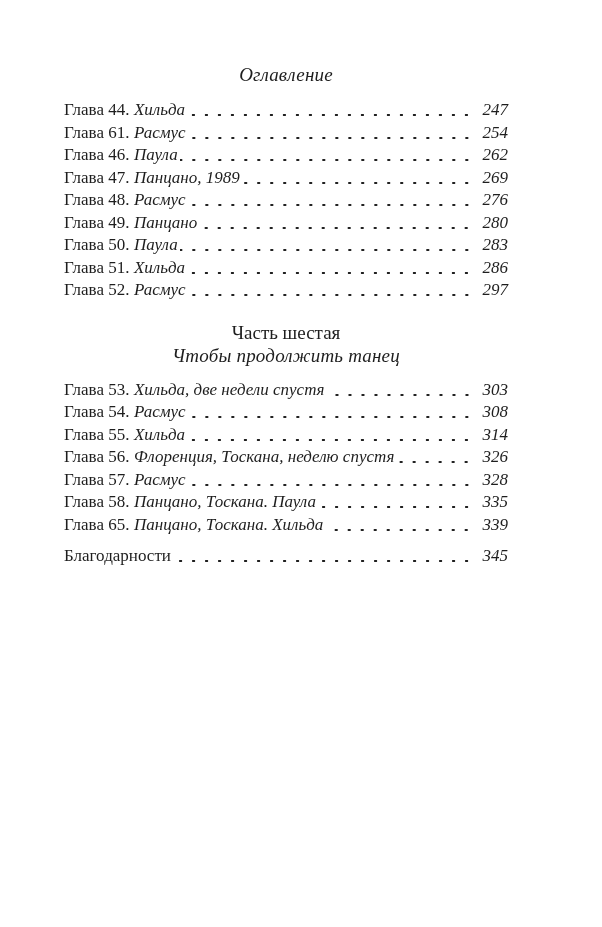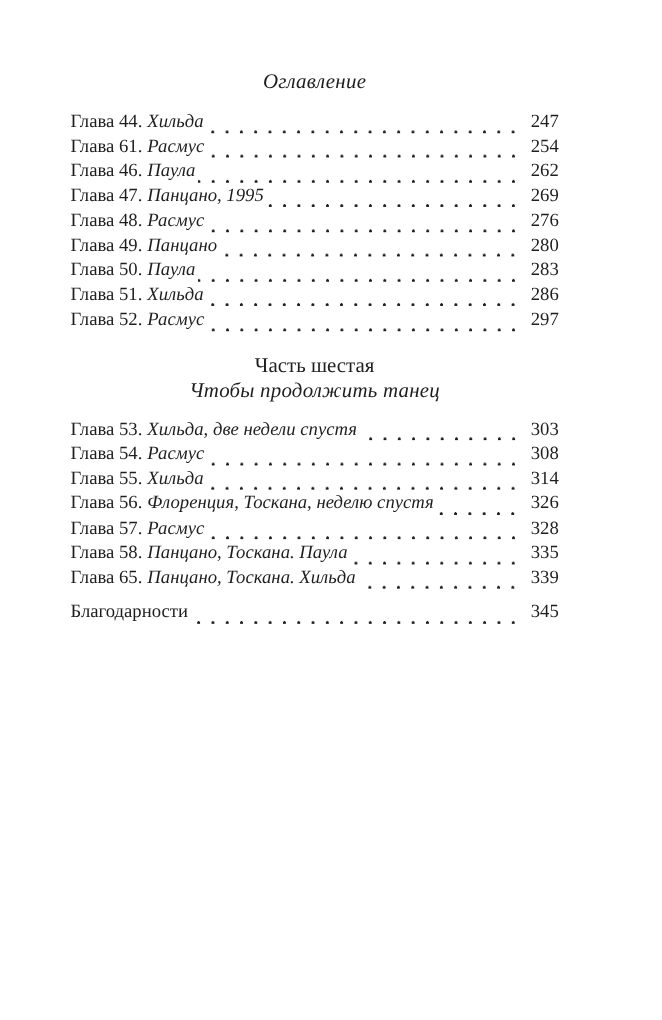--- a/index.html
+++ b/index.html
@@ -31,7 +31,7 @@
   .toc-list.list-b { margin-top: 12px; }
   .toc-row {
     display: flex;
-    align-items: flex-end;
+    align-items: center;
     font-size: 17px;
     line-height: 22.5px;
     height: 22.5px;

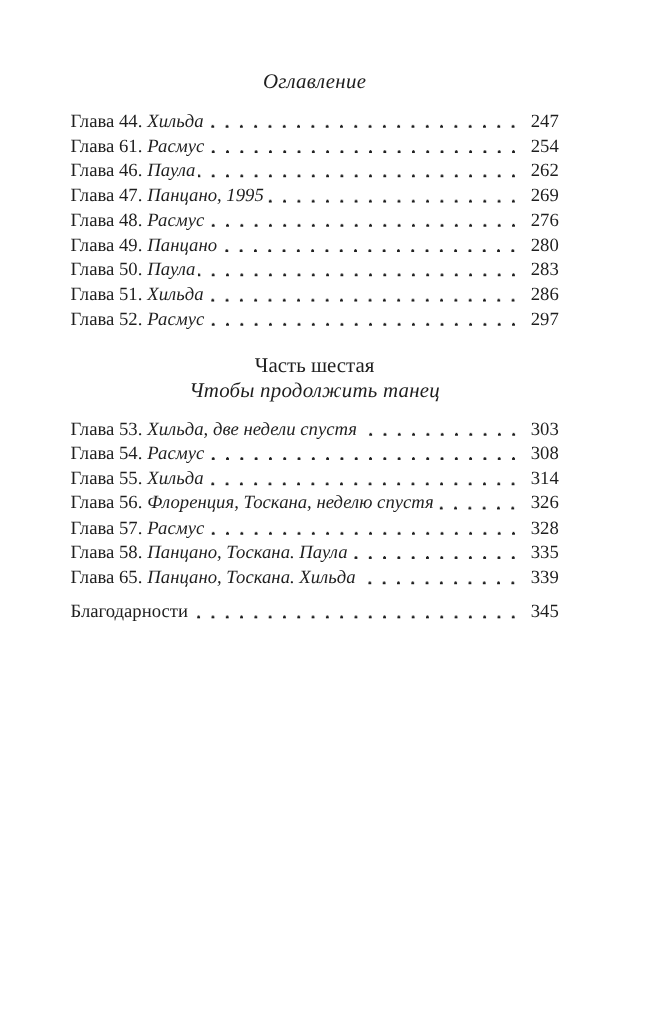--- a/index.html
+++ b/index.html
@@ -52,6 +52,7 @@
   }
   .pnum {
     flex: none;
+    font-style: italic;
     min-width: 28px;
     text-align: right;
   }

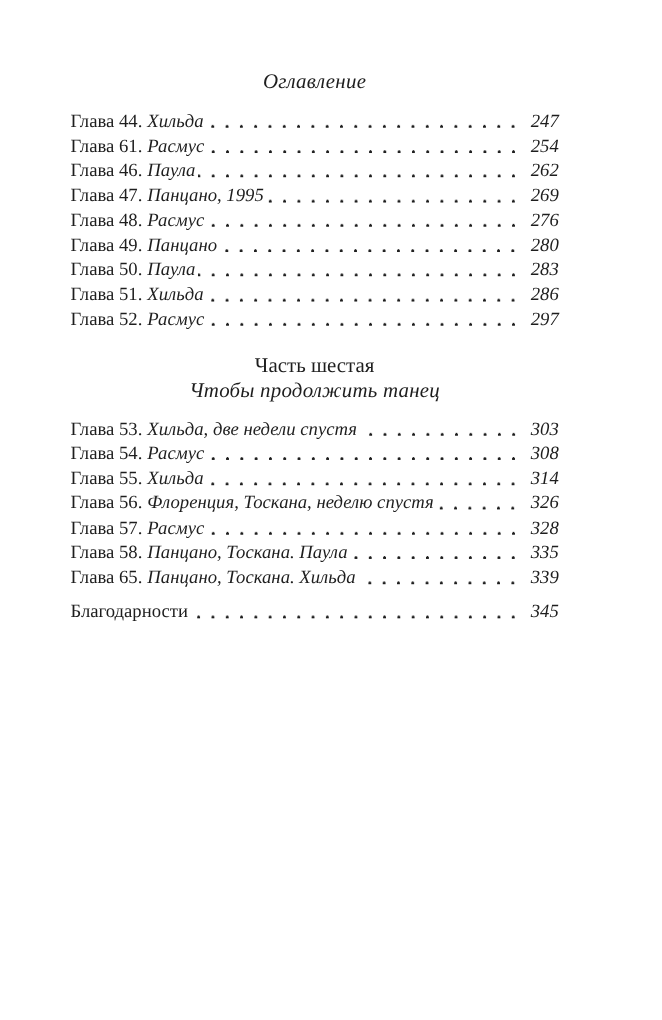--- a/index.html
+++ b/index.html
@@ -100,7 +100,7 @@
       </div>
       <div class="toc-row">
         <span class="chap">Глава 47.</span>
-        <span class="ctitle">Панцано, 1995</span>
+        <span class="ctitle">Панцано, 1989</span>
         <span class="leader"></span>
         <span class="pnum">269</span>
       </div>

